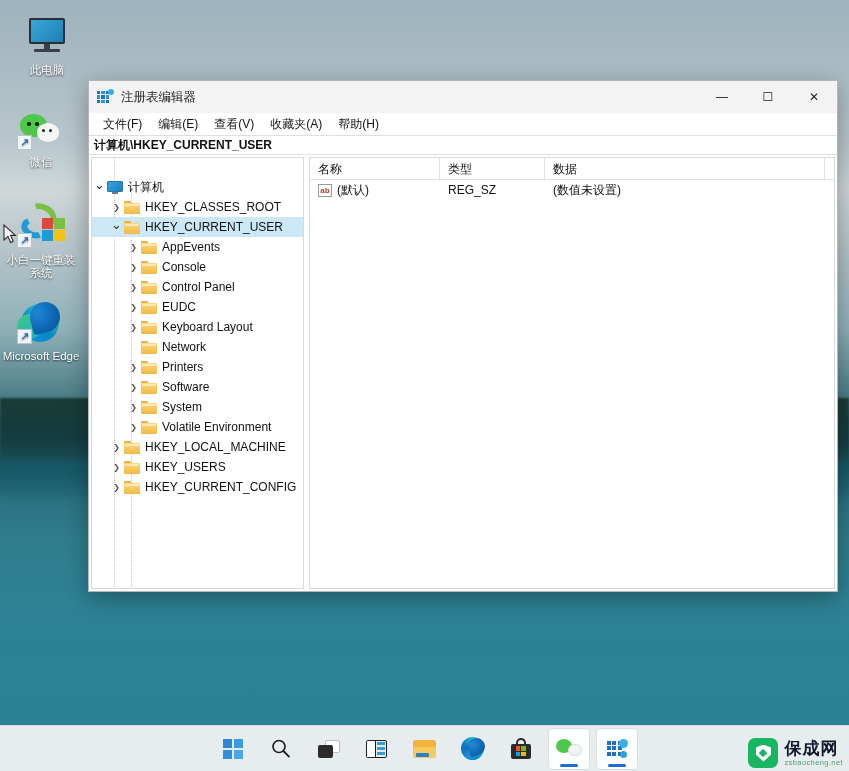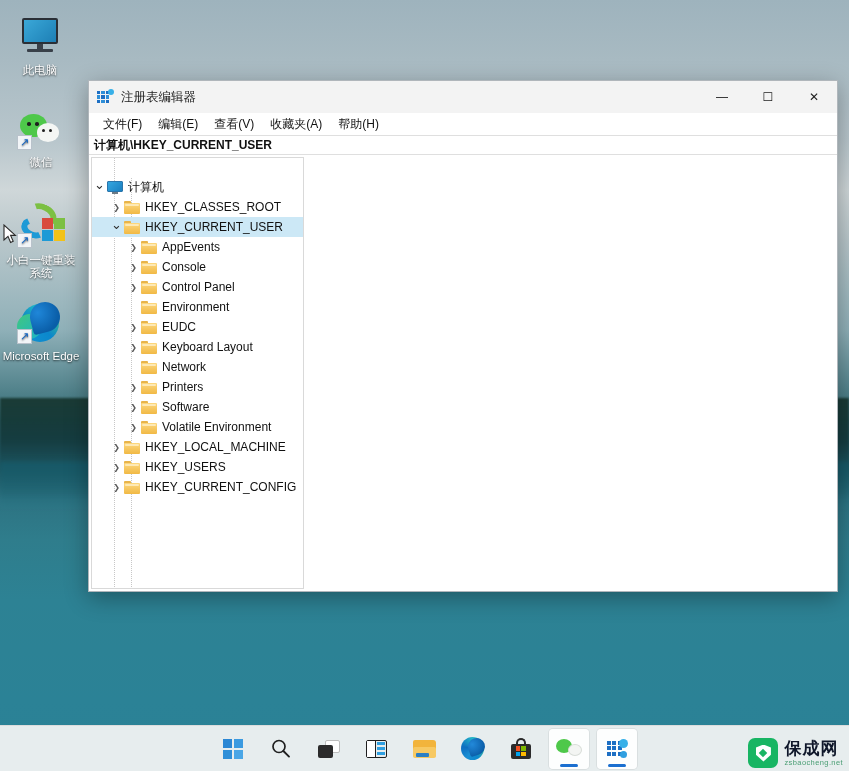--- a/index.html
+++ b/index.html
@@ -311,7 +311,7 @@
   <div id="shoreline"></div>
 </div>
 
-<div class="desk-icon" style="left:1px; top:14px;">
+<div class="desk-icon" style="left:8px; top:14px;">
   <div class="glyph">
     <div class="monitor-screen"></div>
     <div class="monitor-neck"></div>

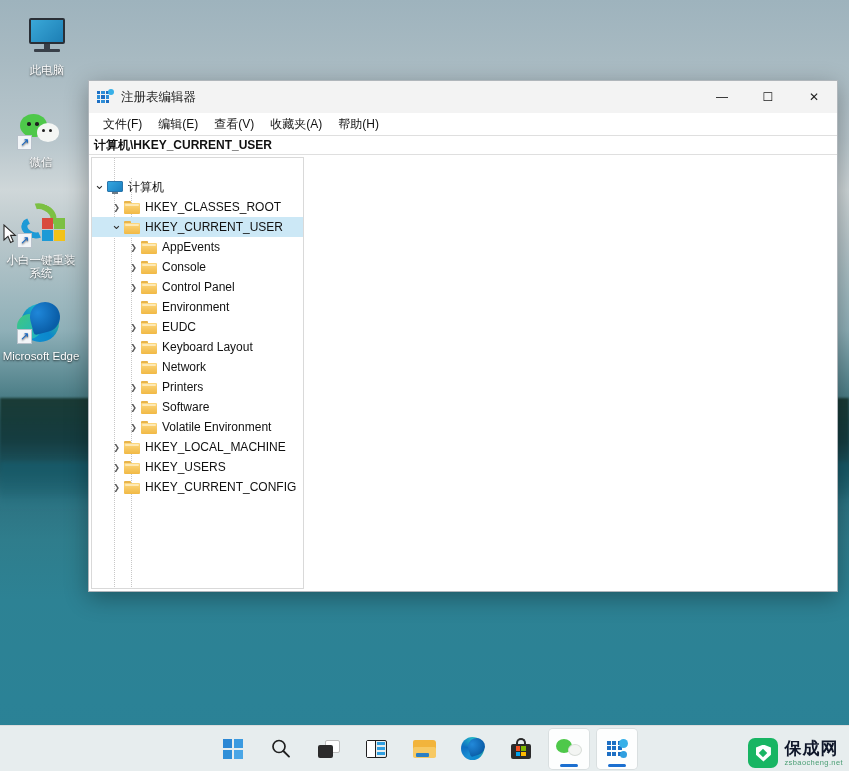--- a/index.html
+++ b/index.html
@@ -552,6 +552,23 @@
 
     <div id="splitter"></div>
 
+    <div id="listpane">
+      <div id="colhdr">
+          <div class="col" style="width: 130px;">名称</div>
+          <div class="col" style="width: 105px;">类型</div>
+          <div class="col" style="width: 280px;">数据</div>
+        </div>
+      <div id="list-rows">
+          <div class="lrow">
+            <div class="cell" style="width: 130px;">
+              <span class="abicon">ab</span>
+              <span>(默认)</span>
+            </div>
+            <div class="cell" style="width: 105px;">REG_SZ</div>
+            <div class="cell" style="width: 280px;">(数值未设置)</div>
+          </div>
+        </div>
+    </div>
   </div>
 </div>
 

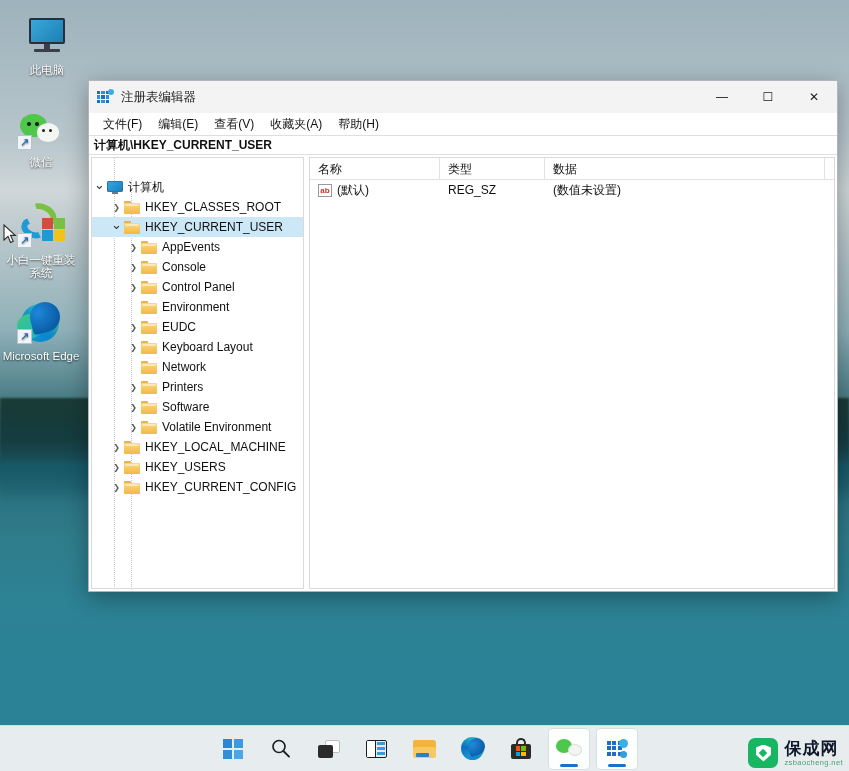--- a/index.html
+++ b/index.html
@@ -458,15 +458,6 @@
             <span>Control Panel</span>
           </div>
           <div class="tnode" style="padding-left: 34px;">
-            <span class="chev none"></span>
-            <span class="folder">
-              <span class="tab"></span>
-              <span class="body"></span>
-              <span class="lip"></span>
-            </span>
-            <span>Environment</span>
-          </div>
-          <div class="tnode" style="padding-left: 34px;">
             <span class="chev closed"></span>
             <span class="folder">
               <span class="tab"></span>

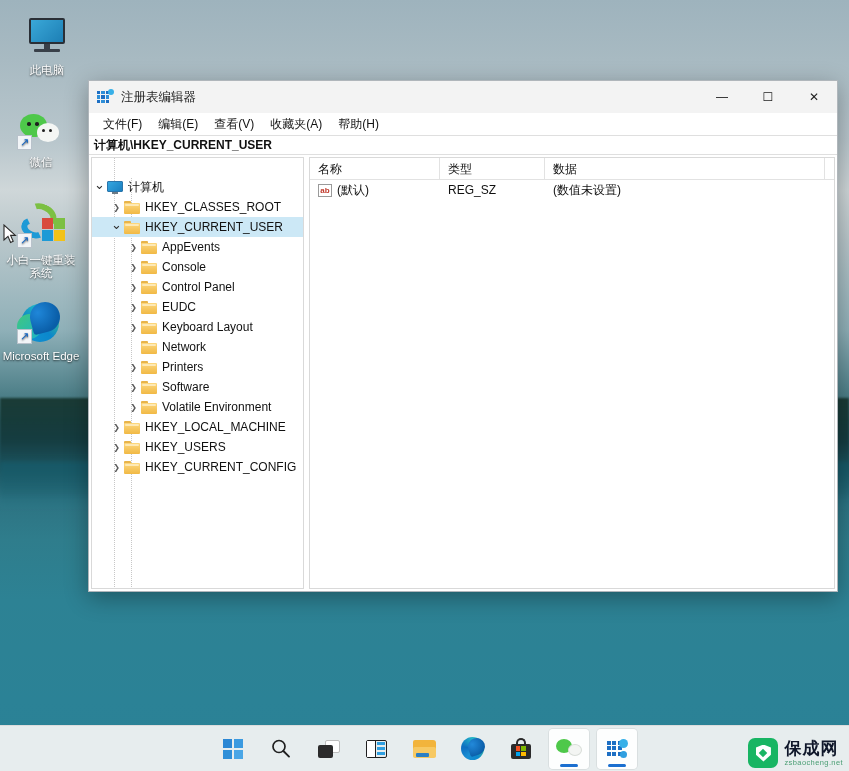--- a/index.html
+++ b/index.html
@@ -509,6 +509,15 @@
               <span class="body"></span>
               <span class="lip"></span>
             </span>
+            <span>System</span>
+          </div>
+          <div class="tnode" style="padding-left: 34px;">
+            <span class="chev closed"></span>
+            <span class="folder">
+              <span class="tab"></span>
+              <span class="body"></span>
+              <span class="lip"></span>
+            </span>
             <span>Volatile Environment</span>
           </div>
           <div class="tnode" style="padding-left: 17px;">

